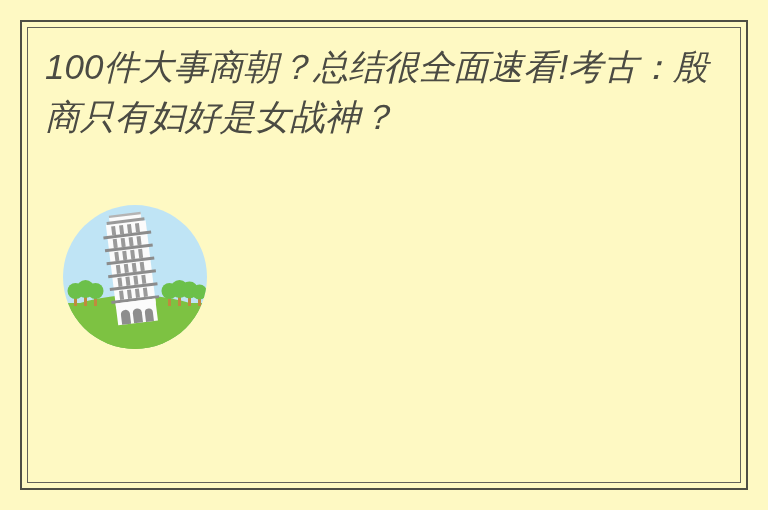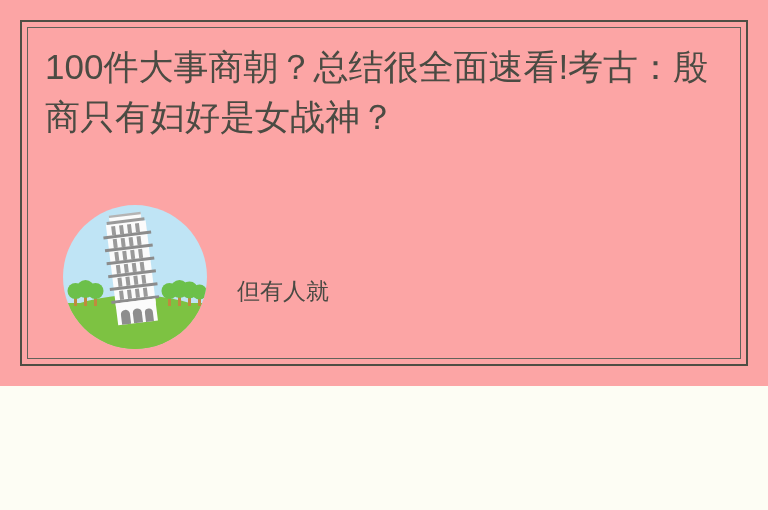--- a/index.html
+++ b/index.html
@@ -17,9 +17,10 @@
   #page {
     position: relative;
     width: 768px;
-    height: 386px;
-    background: #fca5a5;
+    height: 510px;
+    background: #fef9c3;
     box-sizing: border-box;
+    font-style: italic;
   }
 
   

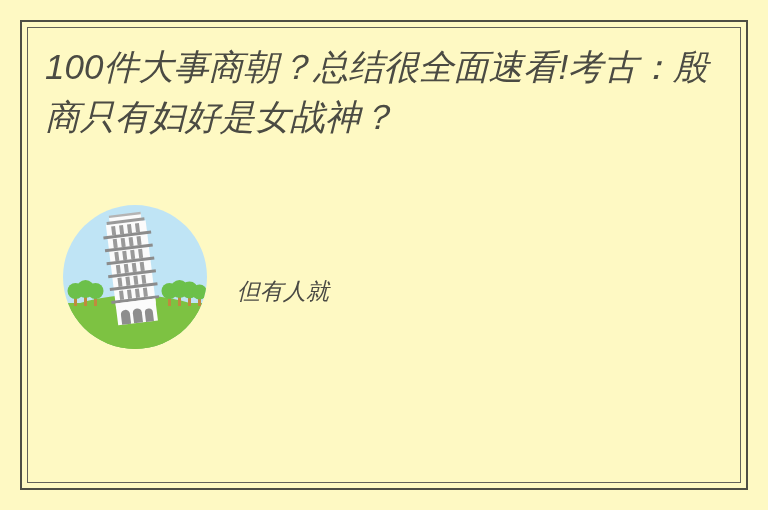--- a/index.html
+++ b/index.html
@@ -211,7 +211,6 @@
       </div>
 
       <div class="body-text">
-        <span class="tail">但有人就</span>
       </div>
 
     </div>

